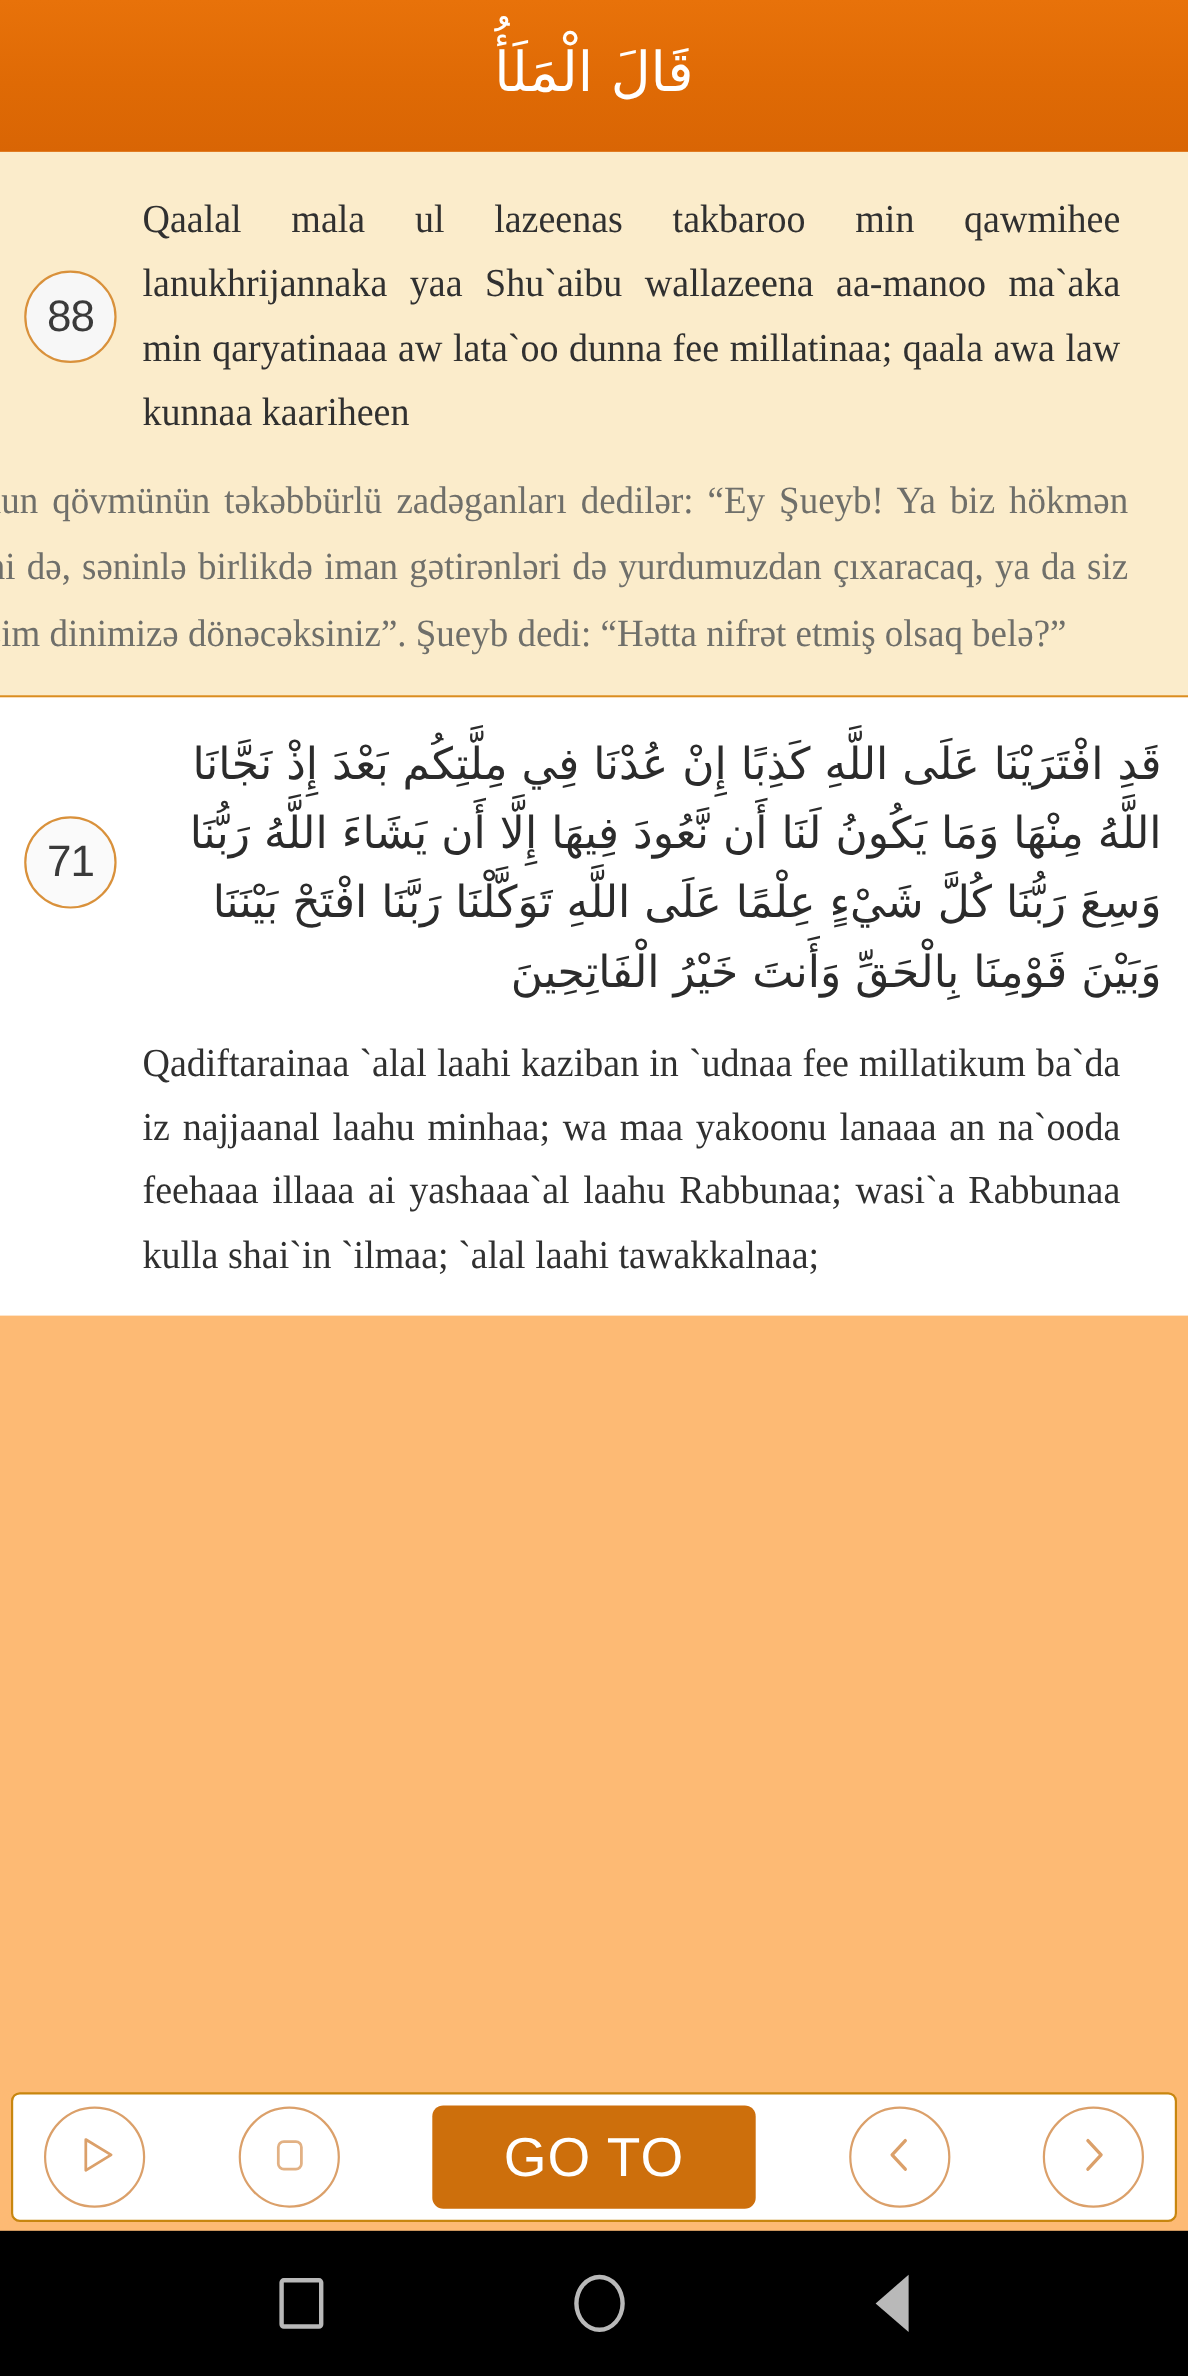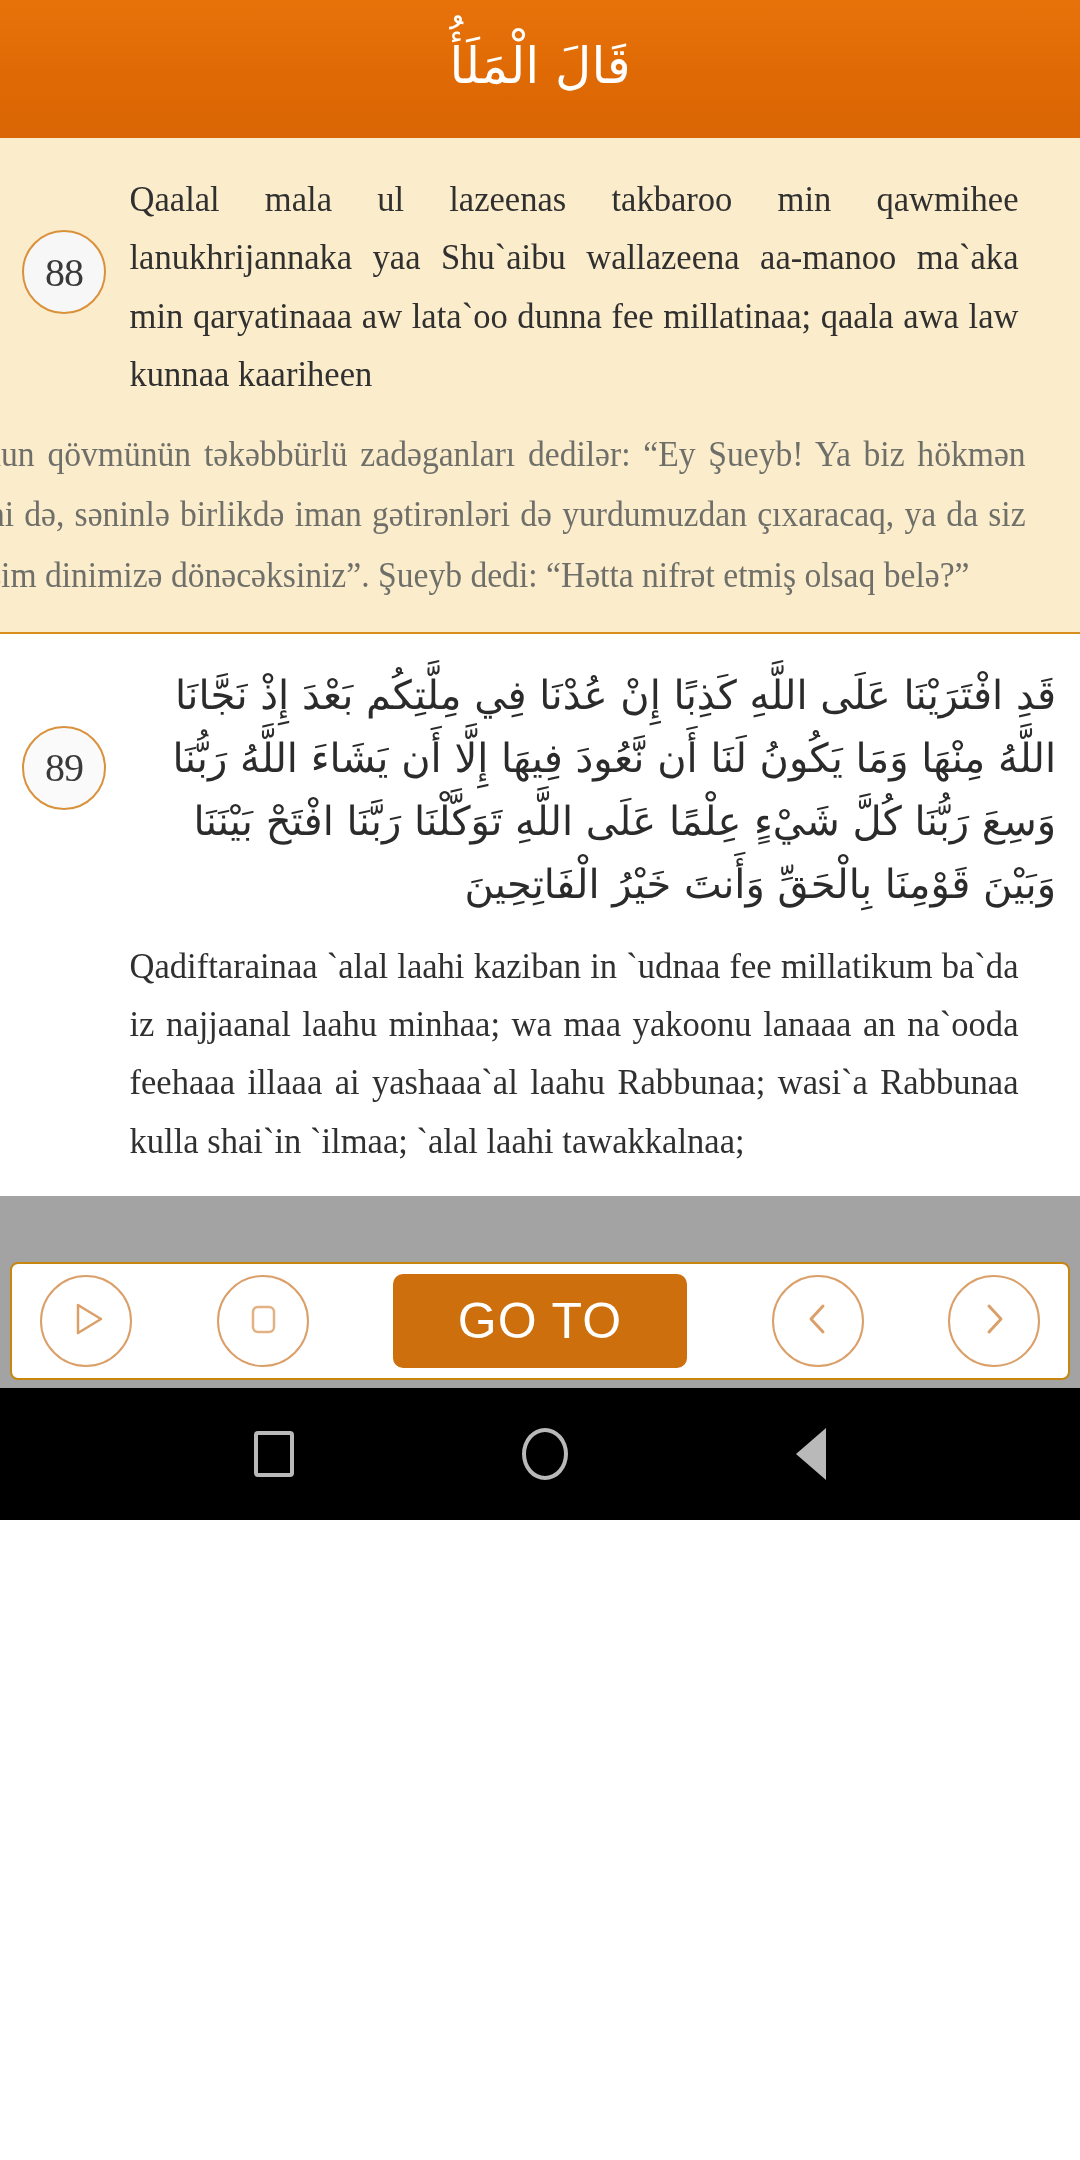--- a/index.html
+++ b/index.html
@@ -15,10 +15,10 @@
   #app {
     position: relative;
     width: 1080px;
-    height: 1520px;
+    height: 2160px;
     display: flex;
     flex-direction: column;
-    background: #a3a3a3;
+    background: #fdba74;
   }
 
   

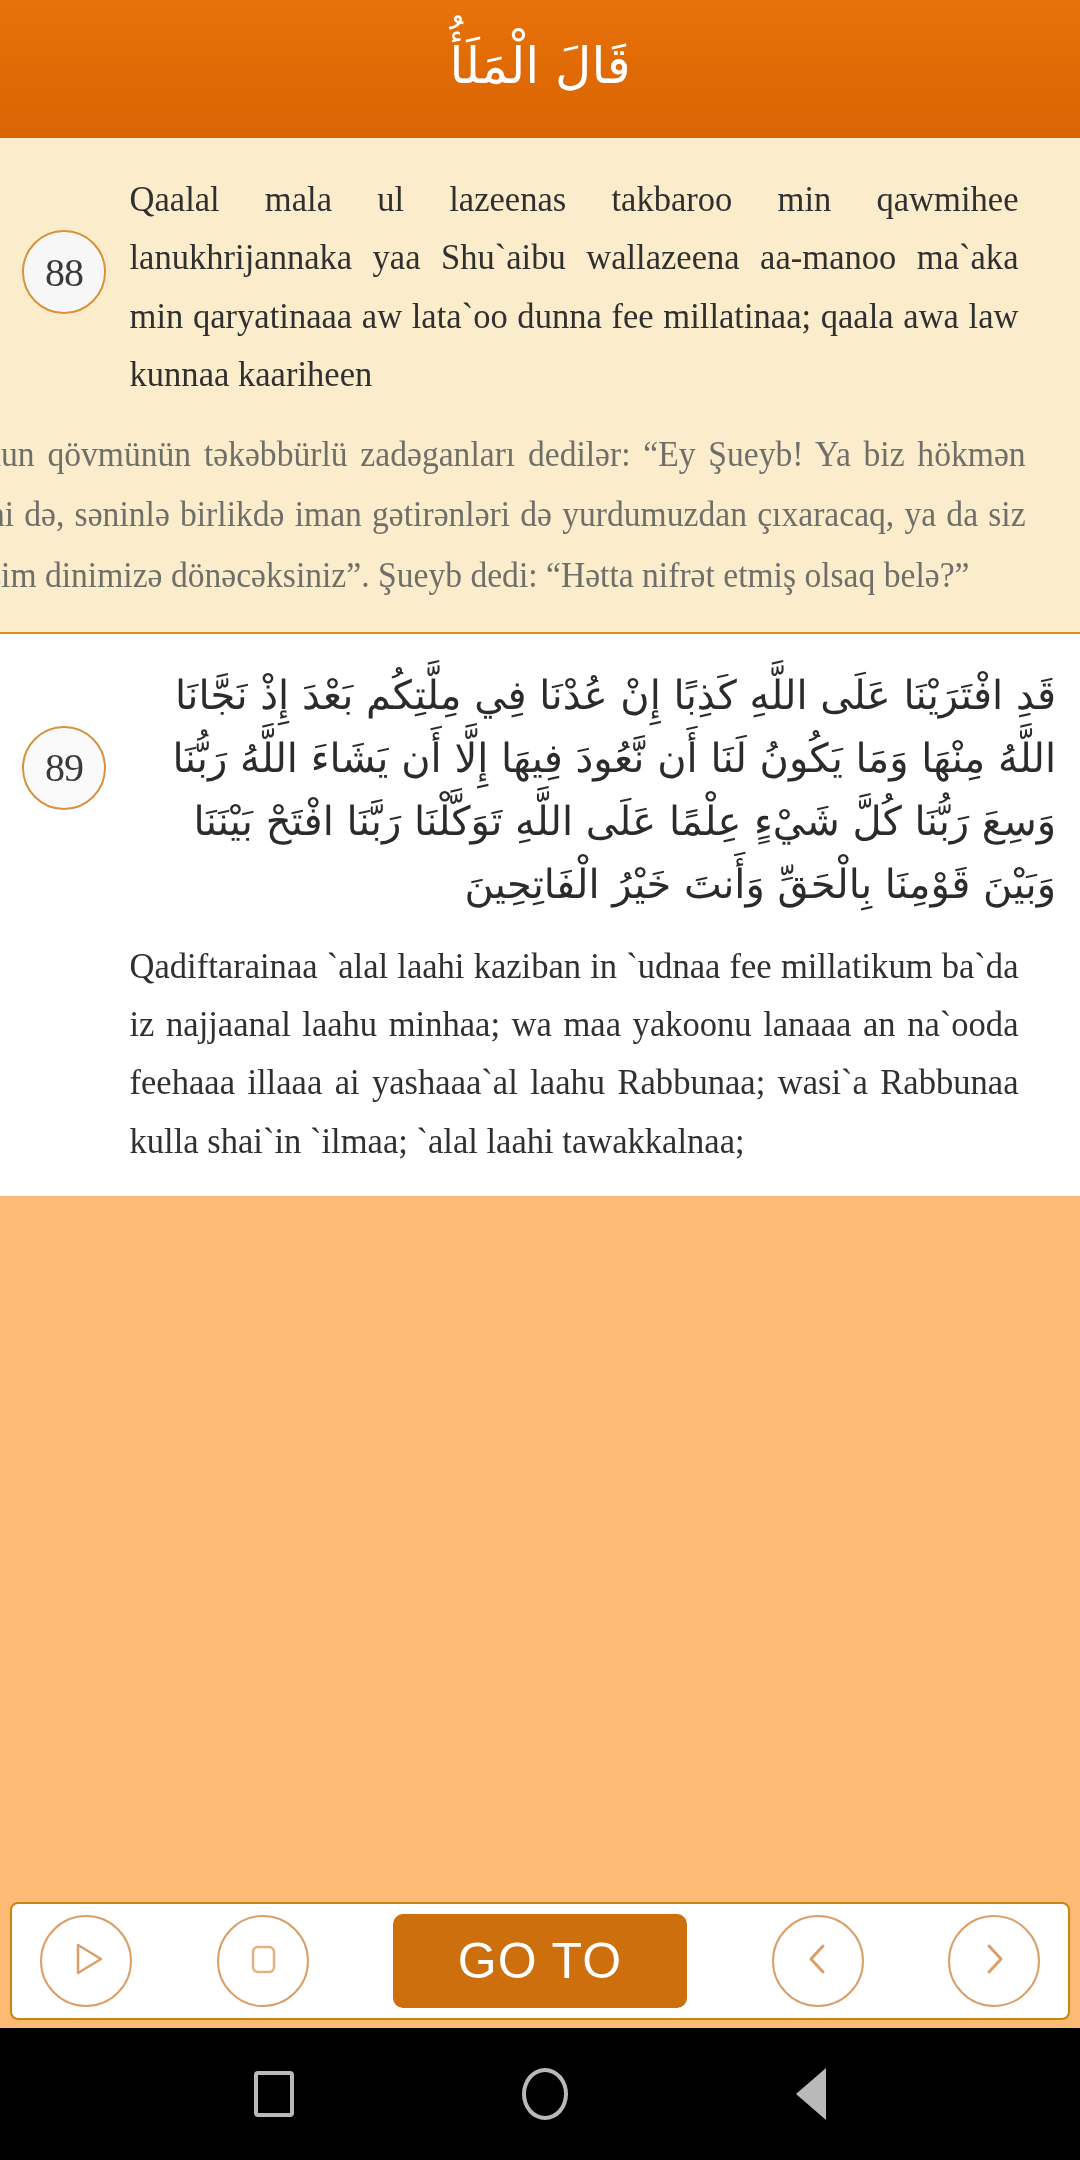--- a/index.html
+++ b/index.html
@@ -64,7 +64,7 @@
   .badge {
     position: absolute;
     left: 22px;
-    top: 92px;
+    top: 108px;
     width: 84px;
     height: 84px;
     border-radius: 50%;
@@ -75,7 +75,7 @@
     justify-content: center;
     color: #3a3a3a;
     font-size: 40px;
-    font-family: Liberation Serif, serif;
+    font-family: Liberation Sans, sans-serif;
     letter-spacing: -1px;
   }
   .verse.white .badge { background: #fafafa; }

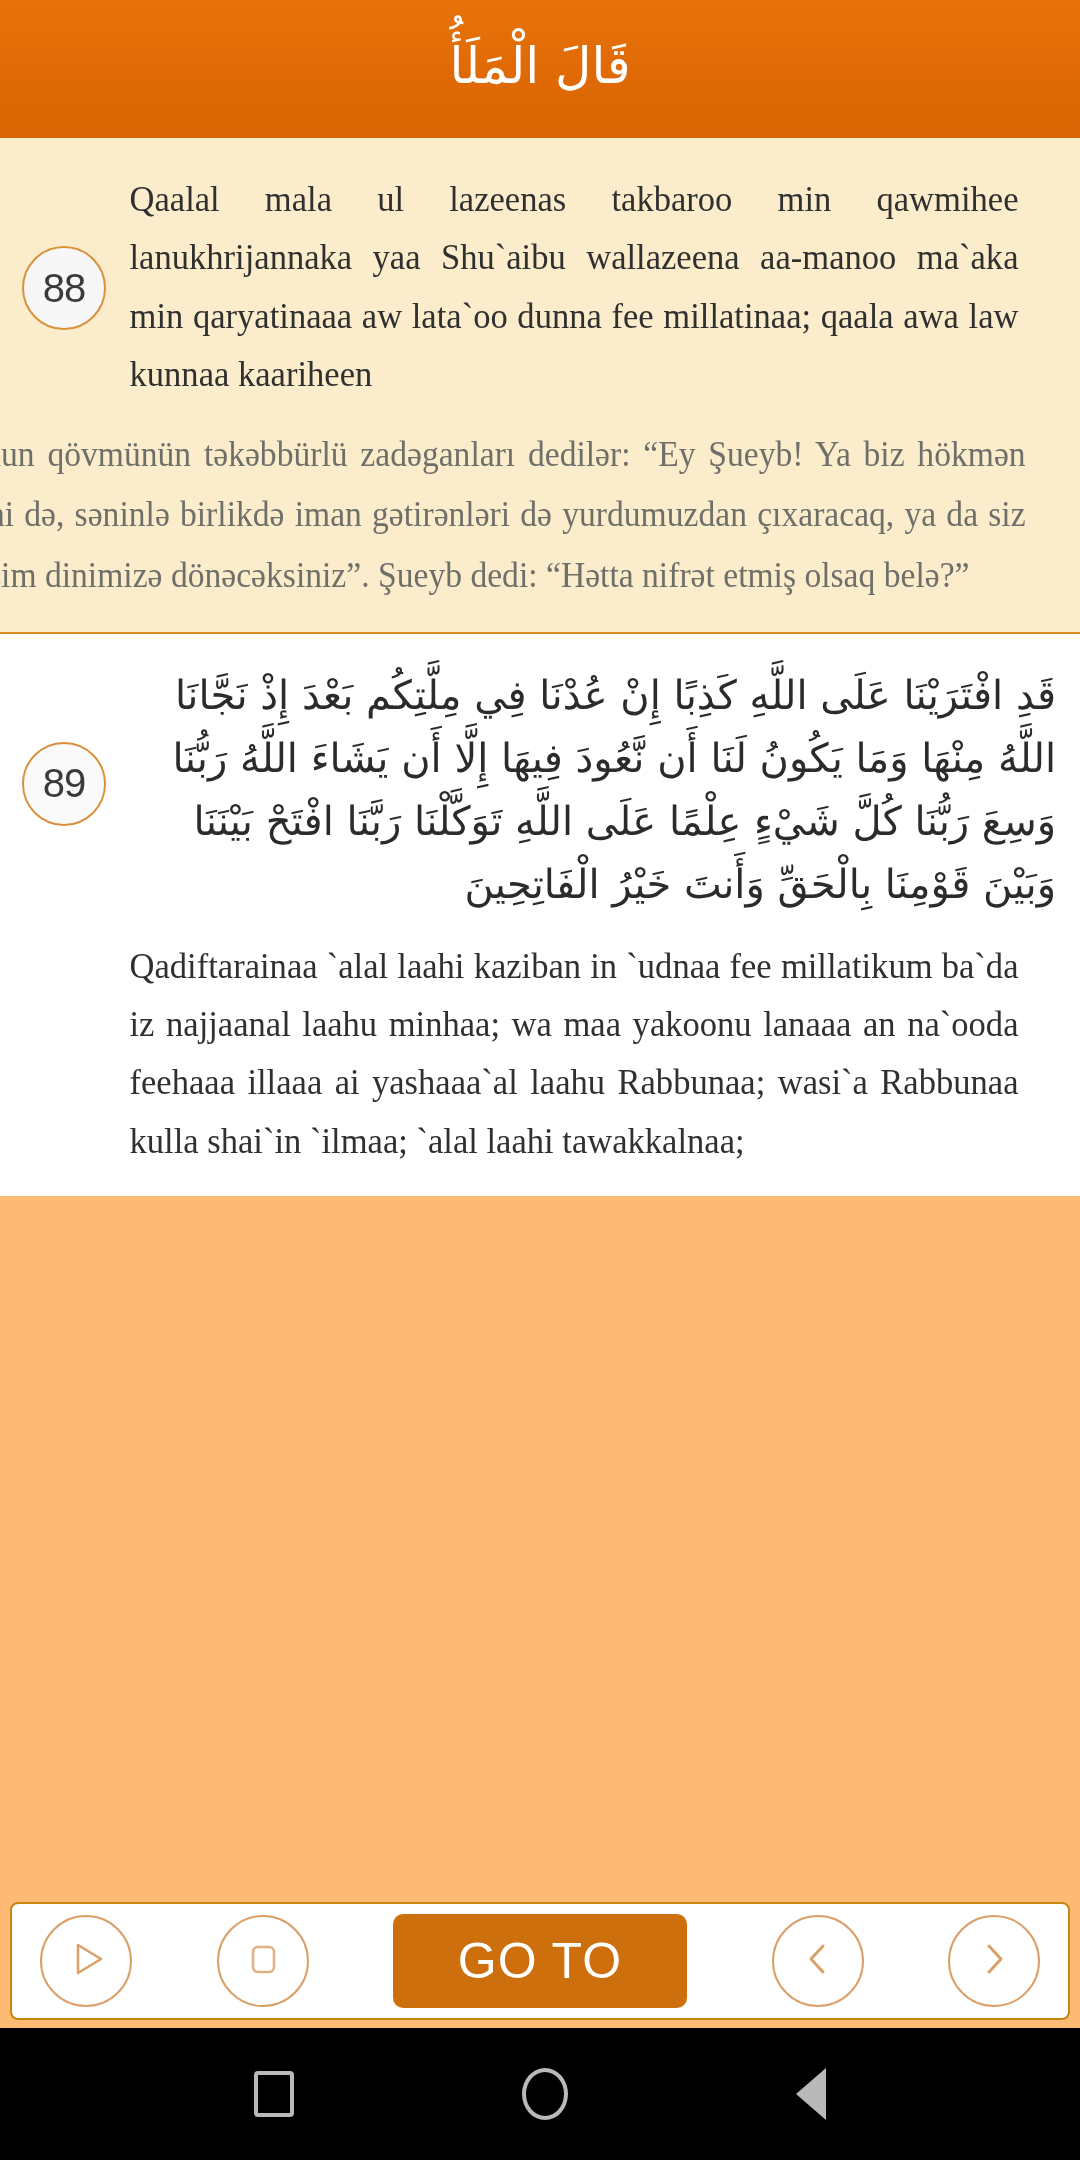--- a/index.html
+++ b/index.html
@@ -209,7 +209,7 @@
     <div class="verse-divider"></div>
 
     <div class="verse white">
-      <div class="badge">89</div>
+      <div class="badge">71</div>
       <div class="verse-body">
         <div class="arabic">قَدِ افْتَرَيْنَا عَلَى اللَّهِ كَذِبًا إِنْ عُدْنَا فِي مِلَّتِكُم بَعْدَ إِذْ نَجَّانَا اللَّهُ مِنْهَا وَمَا يَكُونُ لَنَا أَن نَّعُودَ فِيهَا إِلَّا أَن يَشَاءَ اللَّهُ رَبُّنَا وَسِعَ رَبُّنَا كُلَّ شَيْءٍ عِلْمًا عَلَى اللَّهِ تَوَكَّلْنَا رَبَّنَا افْتَحْ بَيْنَنَا وَبَيْنَ قَوْمِنَا بِالْحَقِّ وَأَنتَ خَيْرُ الْفَاتِحِينَ</div>
         <div class="translit">Qadiftarainaa `alal laahi kaziban in `udnaa fee millatikum ba`da iz najjaanal laahu minhaa; wa maa yakoonu lanaaa an na`ooda feehaaa illaaa ai yashaaa`al laahu Rabbunaa; wasi`a Rabbunaa kulla shai`in `ilmaa; `alal laahi tawakkalnaa;</div>

